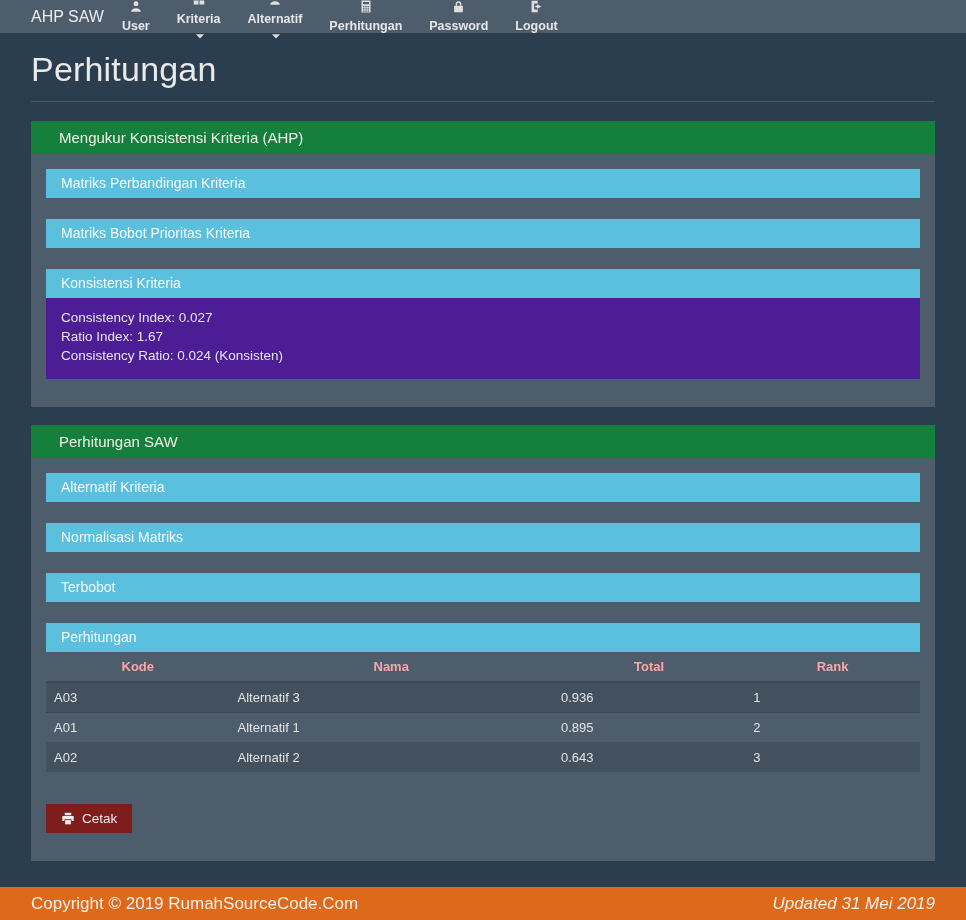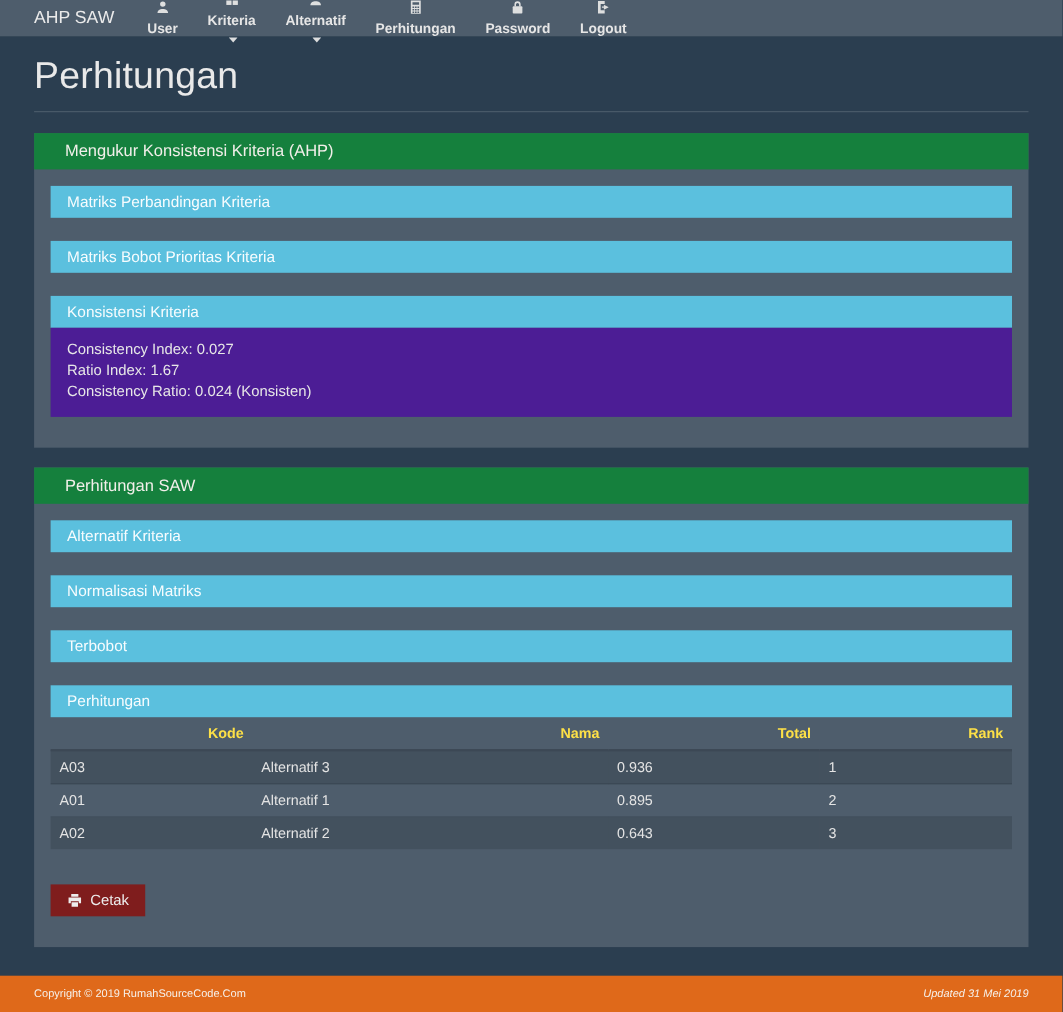--- a/index.html
+++ b/index.html
@@ -15,7 +15,7 @@
     height:33px; background:#4E5D6C; display:flex; align-items:center;
     padding:0 16px 0 31px;
   }
-  .brand { font-size:16px; color:#EBEBEB; margin-right:30px; cursor:pointer; }
+  .brand { font-size:16px; color:#EBEBEB; margin-right:18px; cursor:pointer; }
   .nav-item {
     display:flex; align-items:center; gap:6px; cursor:pointer;
     font-size:12.5px; font-weight:700; color:#E6E6E6; margin-right:27px;

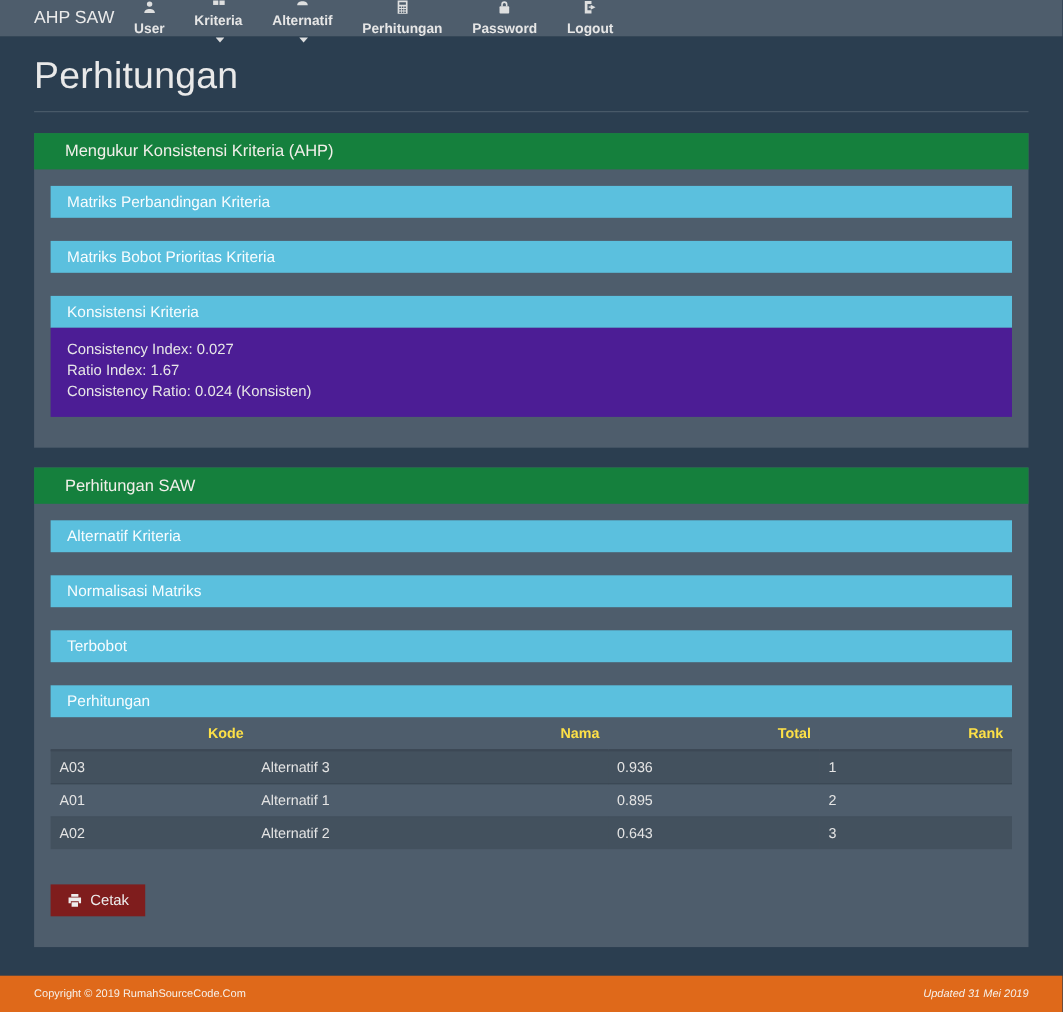--- a/index.html
+++ b/index.html
@@ -57,8 +57,8 @@
   
   table.rank-table { width:100%; border-collapse:collapse; font-size:13px; }
   .rank-table th {
-    text-align:right; font-weight:700; padding:7px 8px;
-    border-bottom:2px solid #3C4855; color:#fde047;
+    text-align:center; font-weight:700; padding:7px 8px;
+    border-bottom:2px solid #3C4855; color:#fca5a5;
   }
   .rank-table td { padding:7px 8px; color:#E4E4E4; }
   .rank-table tbody tr { border-top:1px solid rgba(30,40,50,.25); }

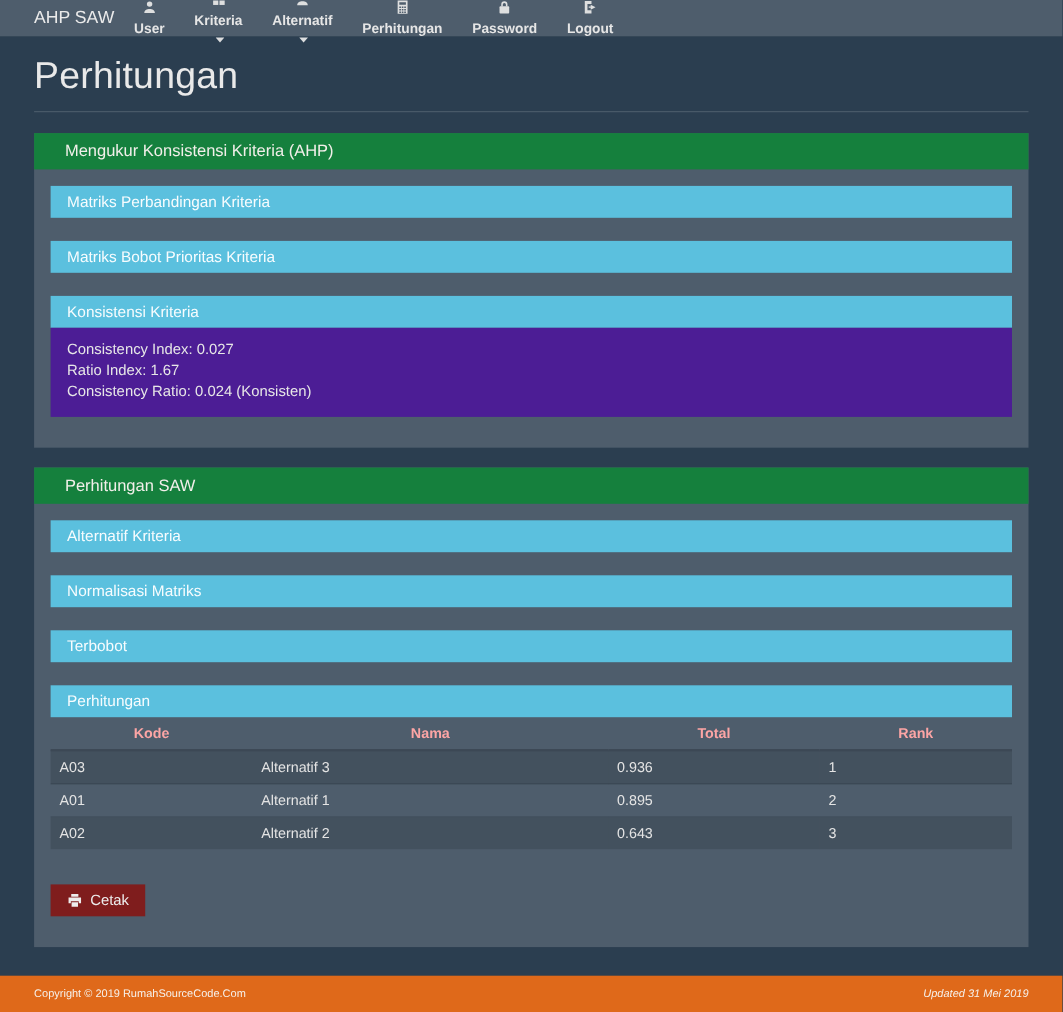--- a/index.html
+++ b/index.html
@@ -79,7 +79,7 @@
     position:absolute; left:0; bottom:0; width:966px; height:33px;
     background:#DF691A; display:flex; align-items:center;
     justify-content:space-between; padding:0 31px; color:#F6F1EB;
-    font-size:10px;
+    font-size:17px;
   }
   .footer .updated { font-style:italic; }
 </style>

